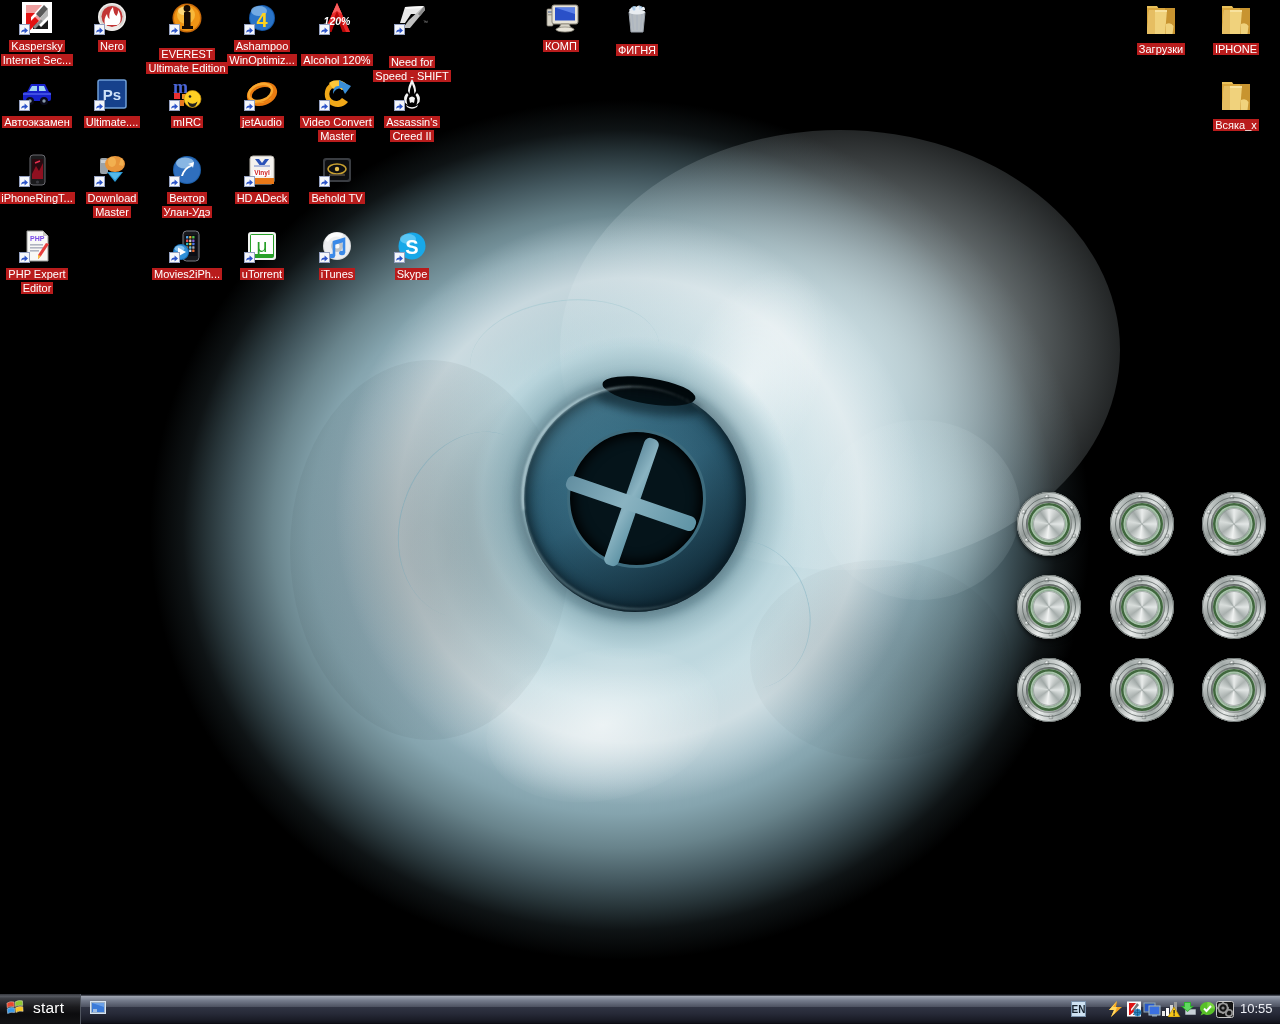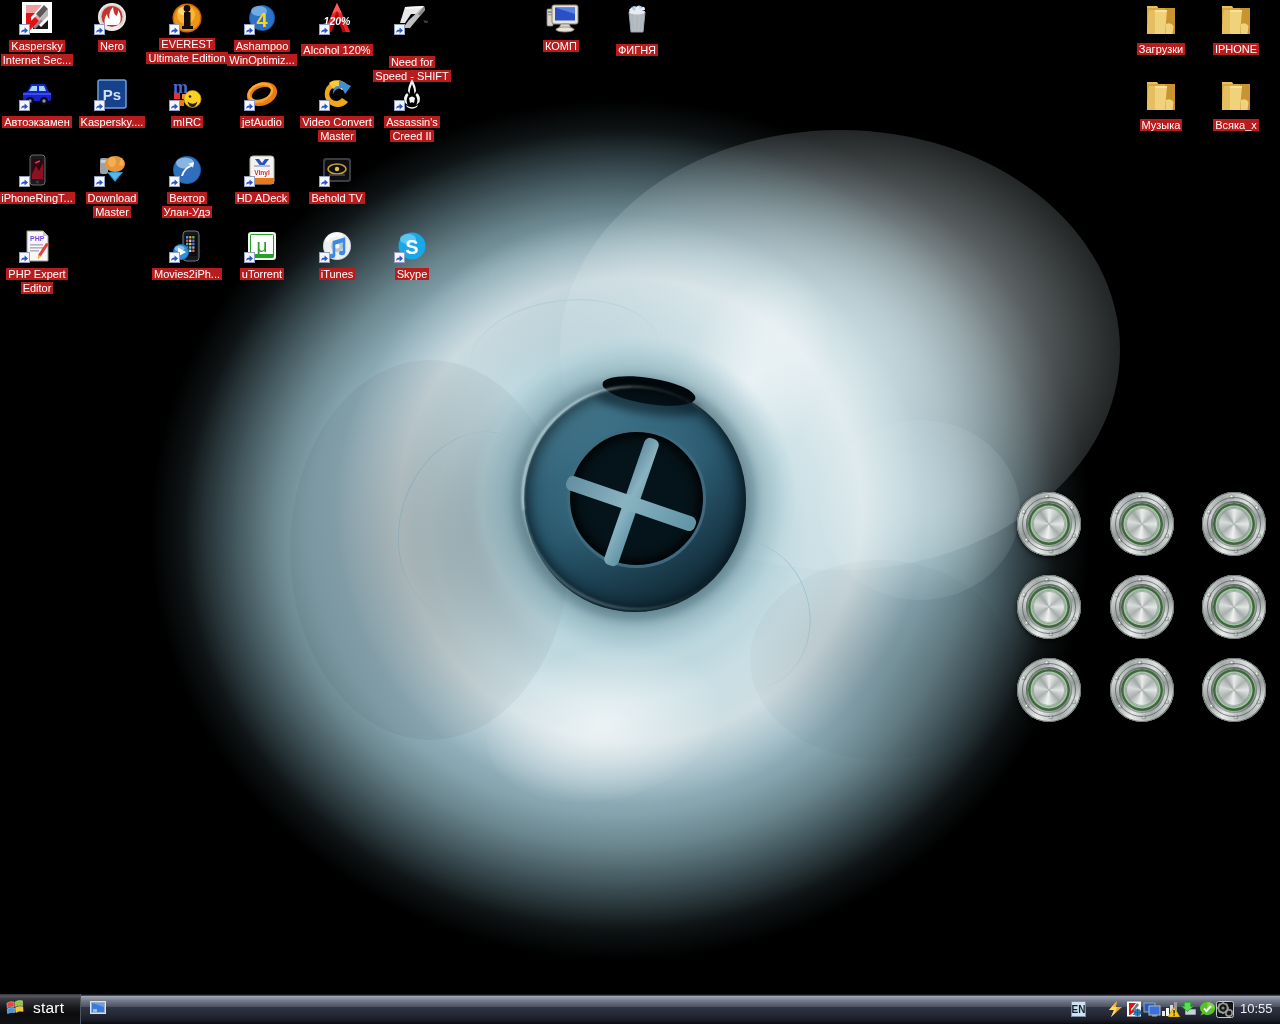--- a/index.html
+++ b/index.html
@@ -226,7 +226,7 @@
         </svg><svg class="sc" width="11" height="11" viewBox="0 0 11 11">
           <rect x="0.5" y="0.5" width="10" height="10" fill="#f4f6fa" stroke="#94a0c0"></rect>
           <path d="M2.2 8.8 Q2.2 5.6 5.6 5.6 L5.6 3.4 L9 6.6 L5.6 9.6 L5.6 7.4 Q3.6 7.2 2.2 8.8 Z" fill="#2a52c8"></path>
-        </svg></span><div class="lbl" style="margin-top:0"><span>EVEREST</span><br><span>Ultimate Edition</span></div></div>
+        </svg></span><div class="lbl" style="margin-top:10px"><span>EVEREST</span><br><span>Ultimate Edition</span></div></div>
 <div class="cell" style="left:207px;top:2px"><span class="ic" style="width:32px;height:32px"><svg width="32" height="32" viewBox="0 0 32 32">
           <circle cx="16" cy="16" r="13" fill="#1458a8"></circle>
           <circle cx="16" cy="16" r="12" fill="#2a74c8"></circle>

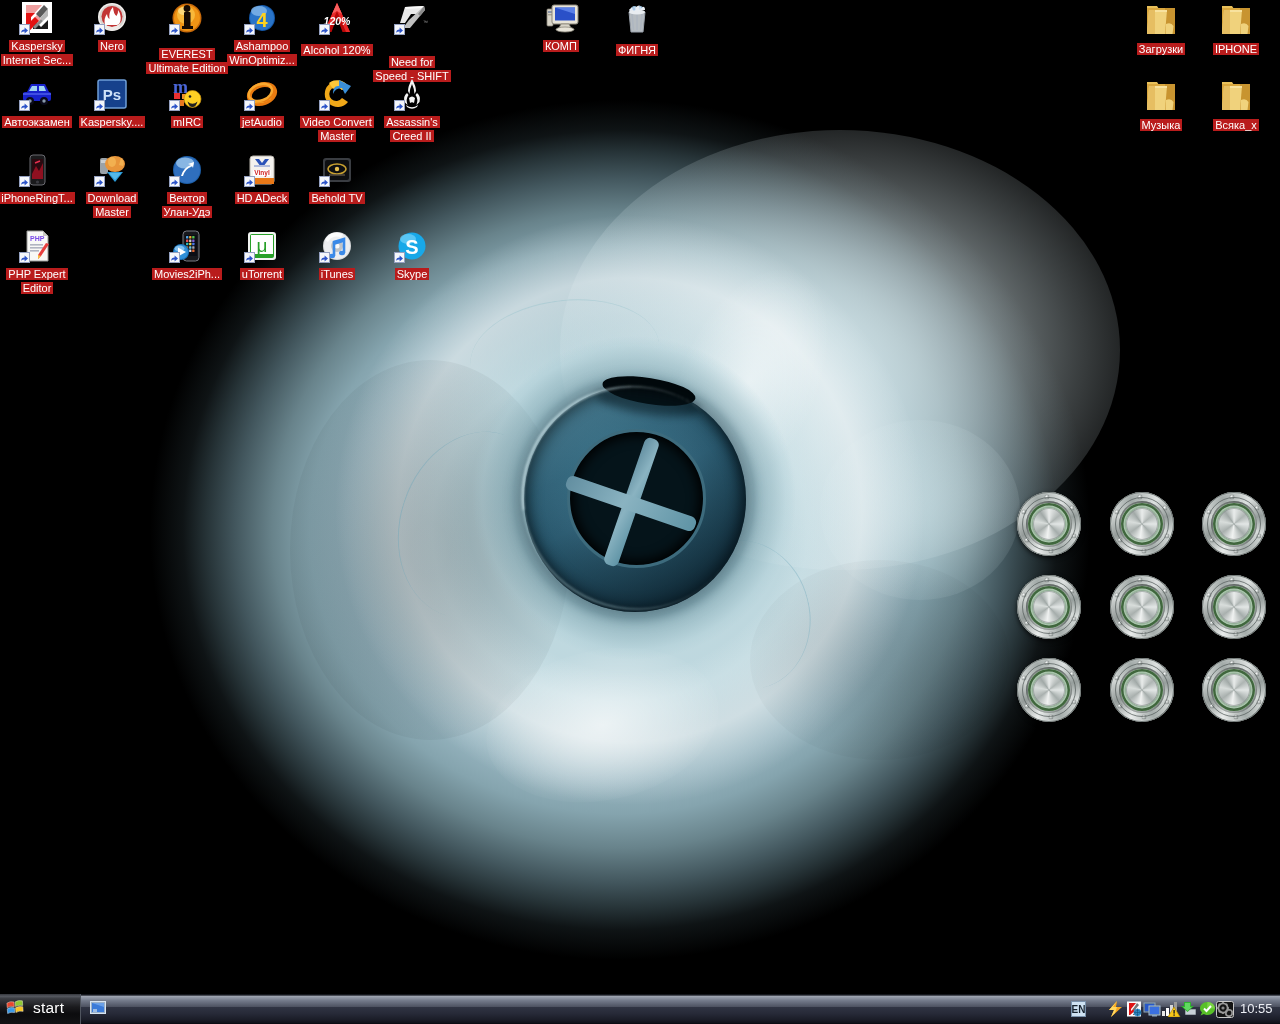--- a/index.html
+++ b/index.html
@@ -244,7 +244,7 @@
         </svg><svg class="sc" width="11" height="11" viewBox="0 0 11 11">
           <rect x="0.5" y="0.5" width="10" height="10" fill="#f4f6fa" stroke="#94a0c0"></rect>
           <path d="M2.2 8.8 Q2.2 5.6 5.6 5.6 L5.6 3.4 L9 6.6 L5.6 9.6 L5.6 7.4 Q3.6 7.2 2.2 8.8 Z" fill="#2a52c8"></path>
-        </svg></span><div class="lbl" style="margin-top:6px"><span>Alcohol 120%</span></div></div>
+        </svg></span><div class="lbl" style="margin-top:16px"><span>Alcohol 120%</span></div></div>
 <div class="cell" style="left:357px;top:2px"><span class="ic" style="width:32px;height:32px"><svg width="32" height="32" viewBox="0 0 32 32">
           <path d="M9 5 L28 4 L22 12 L15 12 L9 21 L4 21 Z" fill="#e8e8e8"></path>
           <path d="M28 4 L29 8 L14 26 L7 26 L13 18 Z" fill="#c0c0c0"></path>

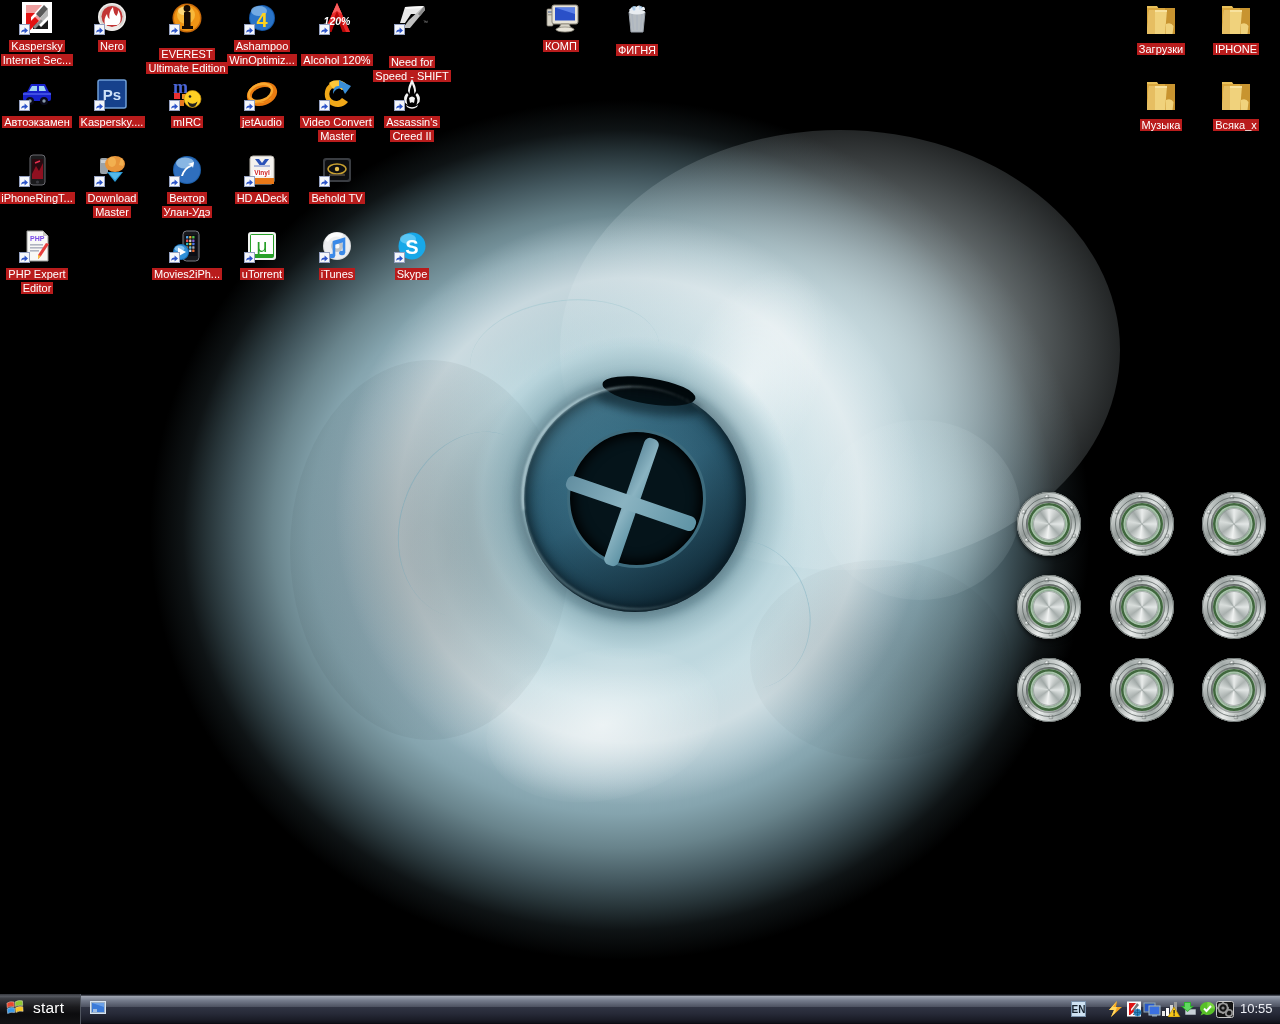--- a/index.html
+++ b/index.html
@@ -276,7 +276,7 @@
         </svg><svg class="sc" width="11" height="11" viewBox="0 0 11 11">
           <rect x="0.5" y="0.5" width="10" height="10" fill="#f4f6fa" stroke="#94a0c0"></rect>
           <path d="M2.2 8.8 Q2.2 5.6 5.6 5.6 L5.6 3.4 L9 6.6 L5.6 9.6 L5.6 7.4 Q3.6 7.2 2.2 8.8 Z" fill="#2a52c8"></path>
-        </svg></span><div class="lbl" style="margin-top:2px"><span>Kaspersky....</span></div></div>
+        </svg></span><div class="lbl" style="margin-top:2px"><span>Ultimate....</span></div></div>
 <div class="cell" style="left:132px;top:78px"><span class="ic" style="width:32px;height:32px"><svg width="32" height="32" viewBox="0 0 32 32">
           <text x="2" y="15" font-size="18" font-weight="bold" fill="#4a66d8" font-family="Liberation Serif">m</text>
           <rect x="3" y="15" width="6" height="6" fill="#e83030"></rect>

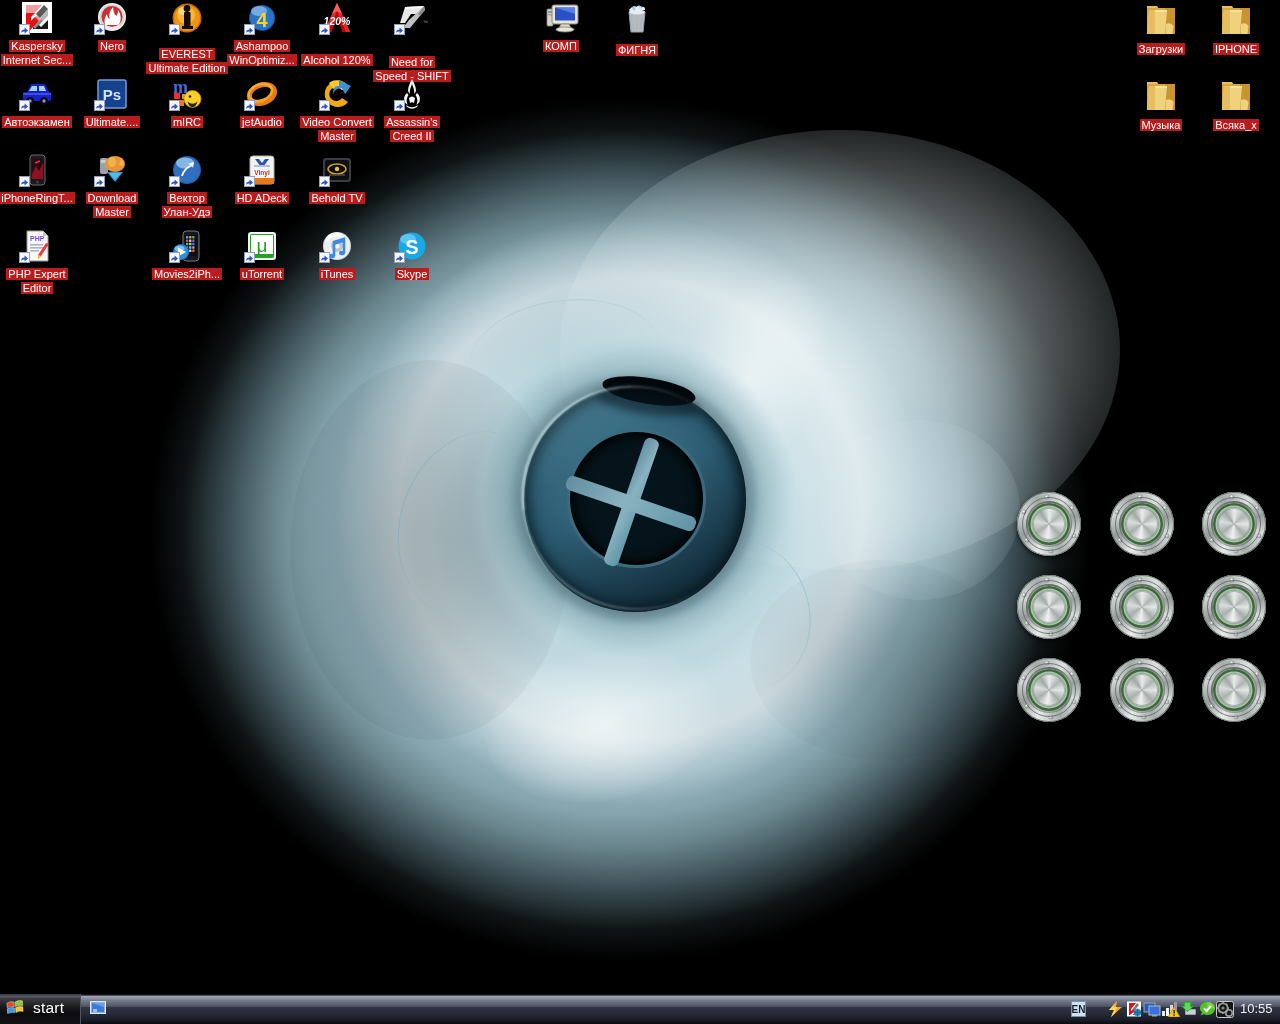--- a/index.html
+++ b/index.html
@@ -478,15 +478,6 @@
           <path d="M4 7 L10 7 L10 31 L2 31 Z" fill="#e6be62"></path>
           <path d="M21 21 Q26 19 28.5 23 L27.5 31 L20.5 31 Z" fill="#f0d27c"></path>
         </svg></span><div class="lbl" style="margin-top:4px"><span>IPHONE</span></div></div>
-<div class="cell" style="left:1106px;top:79px"><span class="ic" style="width:32px;height:30px"><svg width="32" height="32" viewBox="0 0 32 32">
-          <path d="M2 3 L12 3 L14 6 L2 6 Z" fill="#e8c05a"></path>
-          <path d="M2 5 L20 5 L20 31 L2 31 Z" fill="#d9a73f"></path>
-          <path d="M20 5 L30 5 L30 31 L20 31 Z" fill="#c89430"></path>
-          <path d="M4 7 L22 7 L20 31 L2 31 Z" fill="#f0d27c"></path>
-          <path d="M6 7 L22 7 L22 9 L6 9" fill="#f8e29e"></path>
-          <path d="M4 7 L10 7 L10 31 L2 31 Z" fill="#e6be62"></path>
-          <path d="M21 21 Q26 19 28.5 23 L27.5 31 L20.5 31 Z" fill="#f0d27c"></path>
-        </svg></span><div class="lbl" style="margin-top:4px"><span>Музыка</span></div></div>
 <div class="cell" style="left:1181px;top:79px"><span class="ic" style="width:32px;height:30px"><svg width="32" height="32" viewBox="0 0 32 32">
           <path d="M2 3 L12 3 L14 6 L2 6 Z" fill="#e8c05a"></path>
           <path d="M2 5 L20 5 L20 31 L2 31 Z" fill="#d9a73f"></path>

